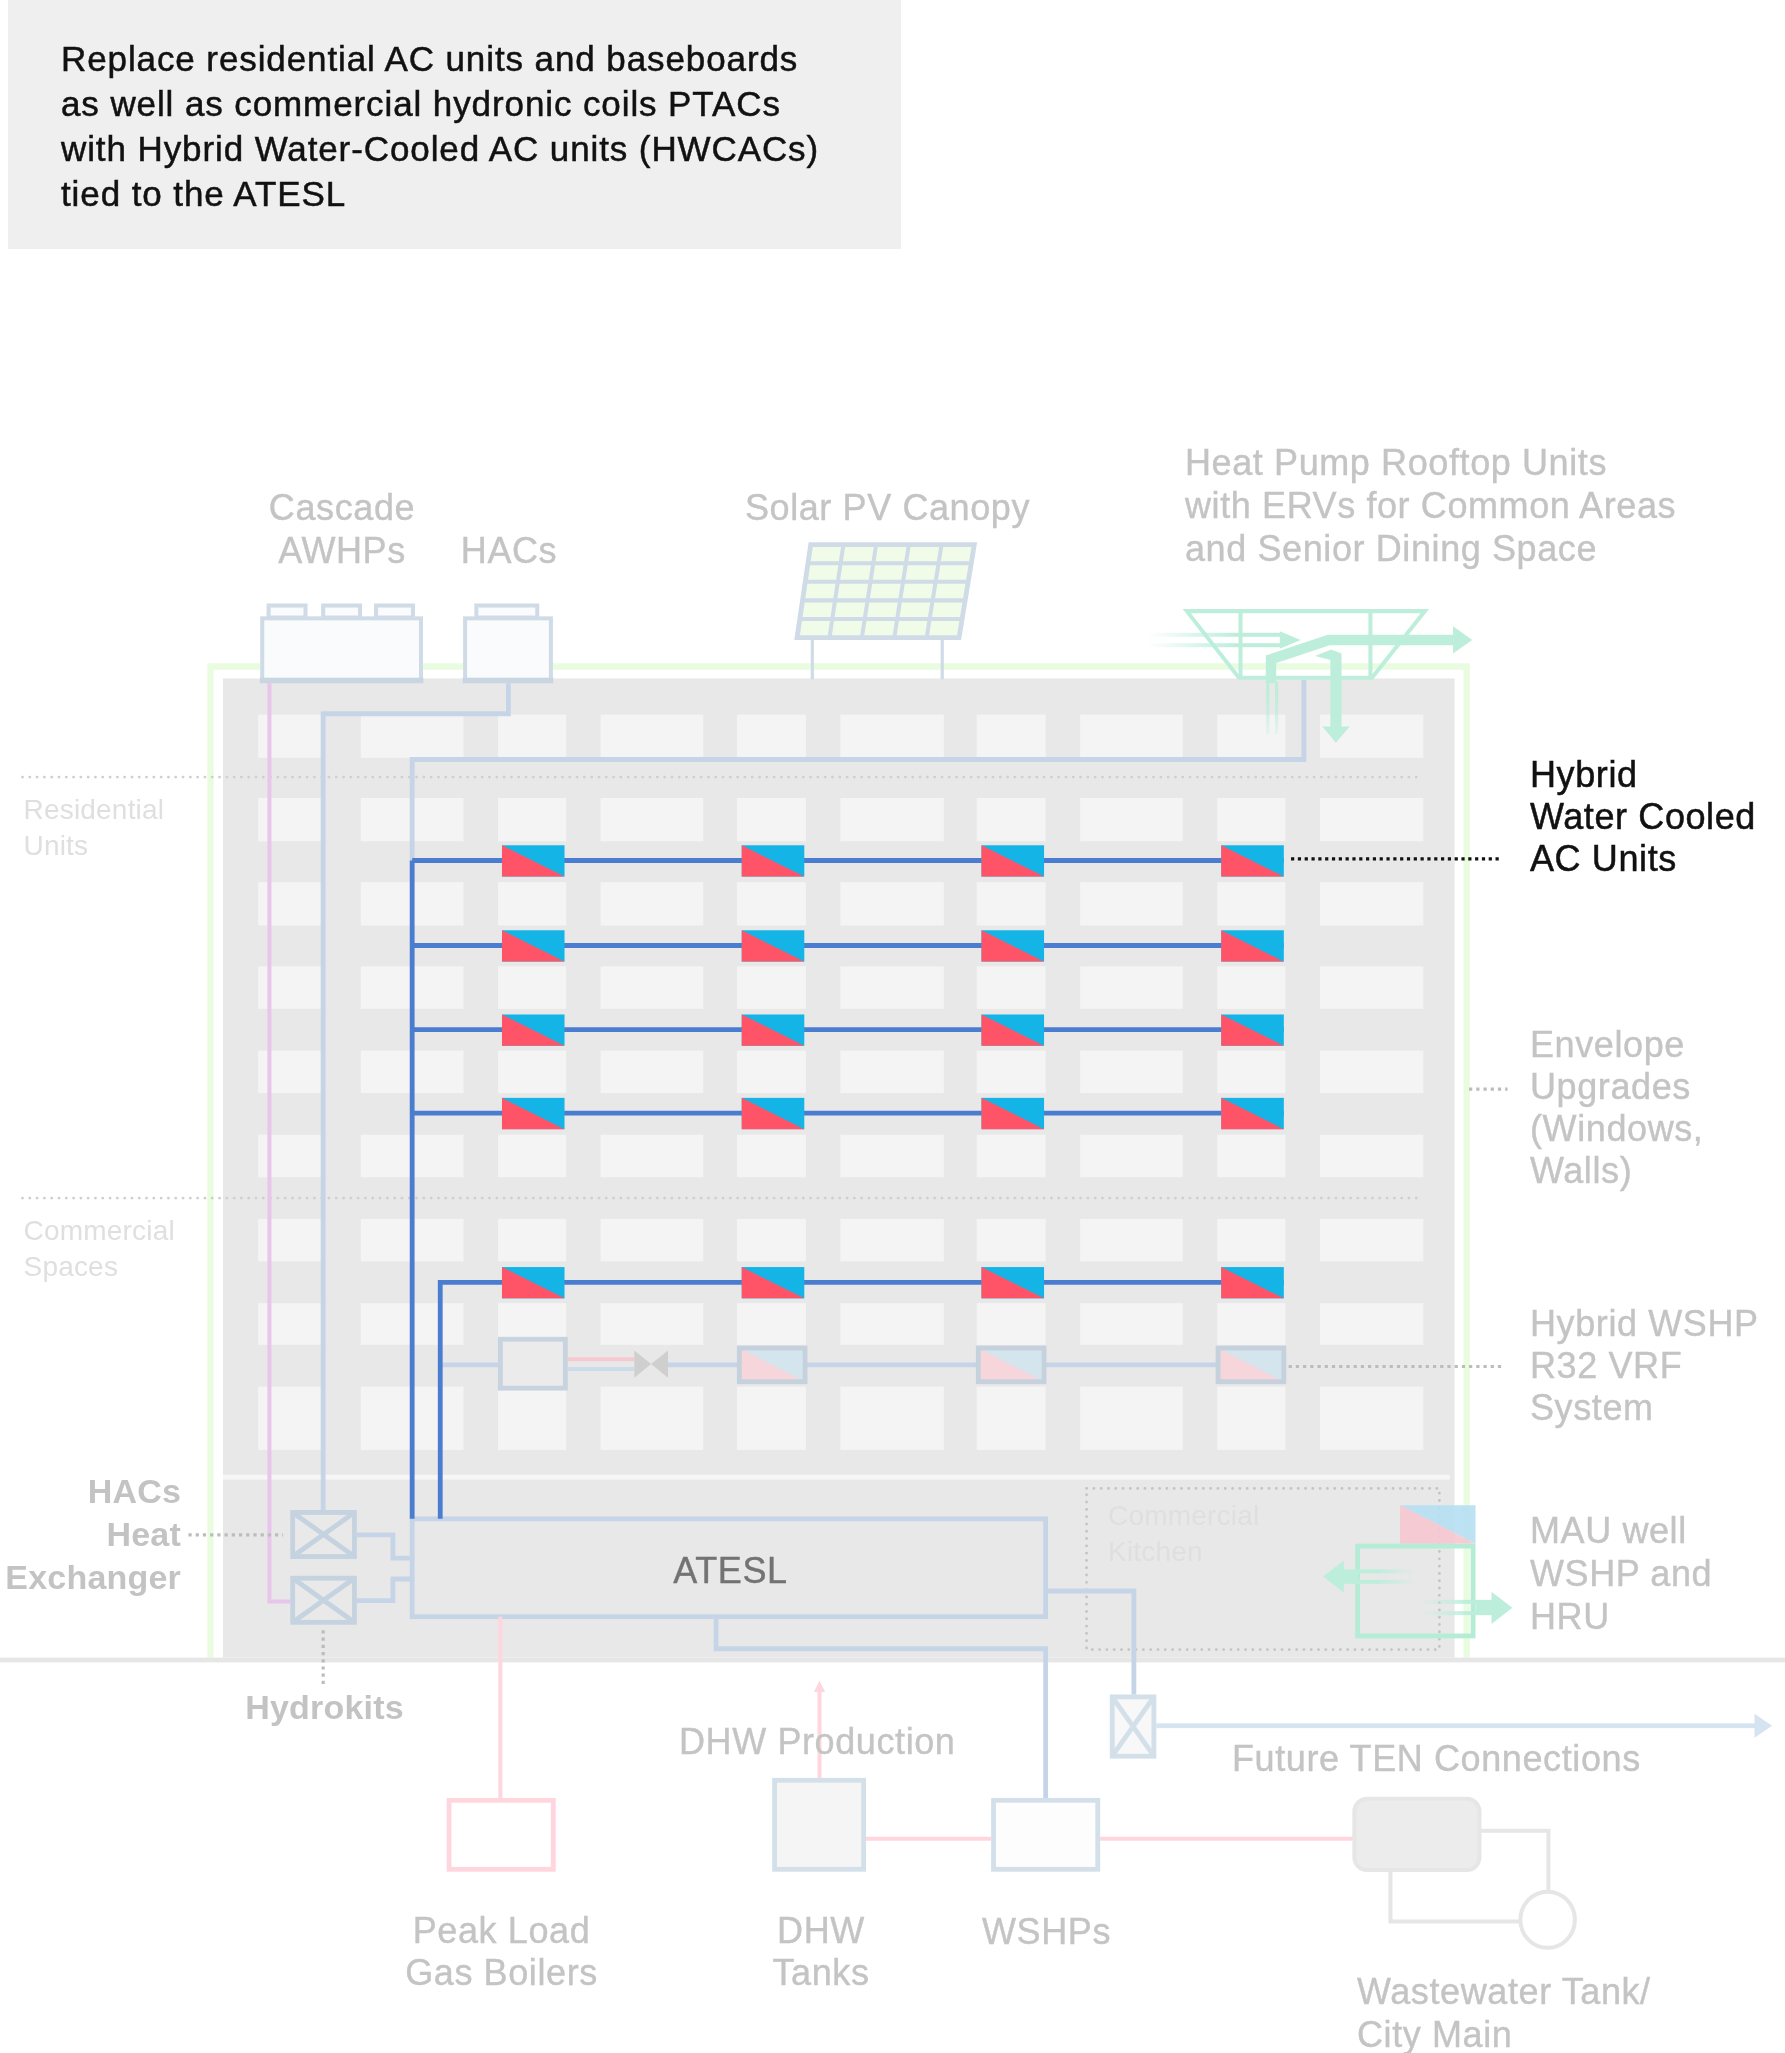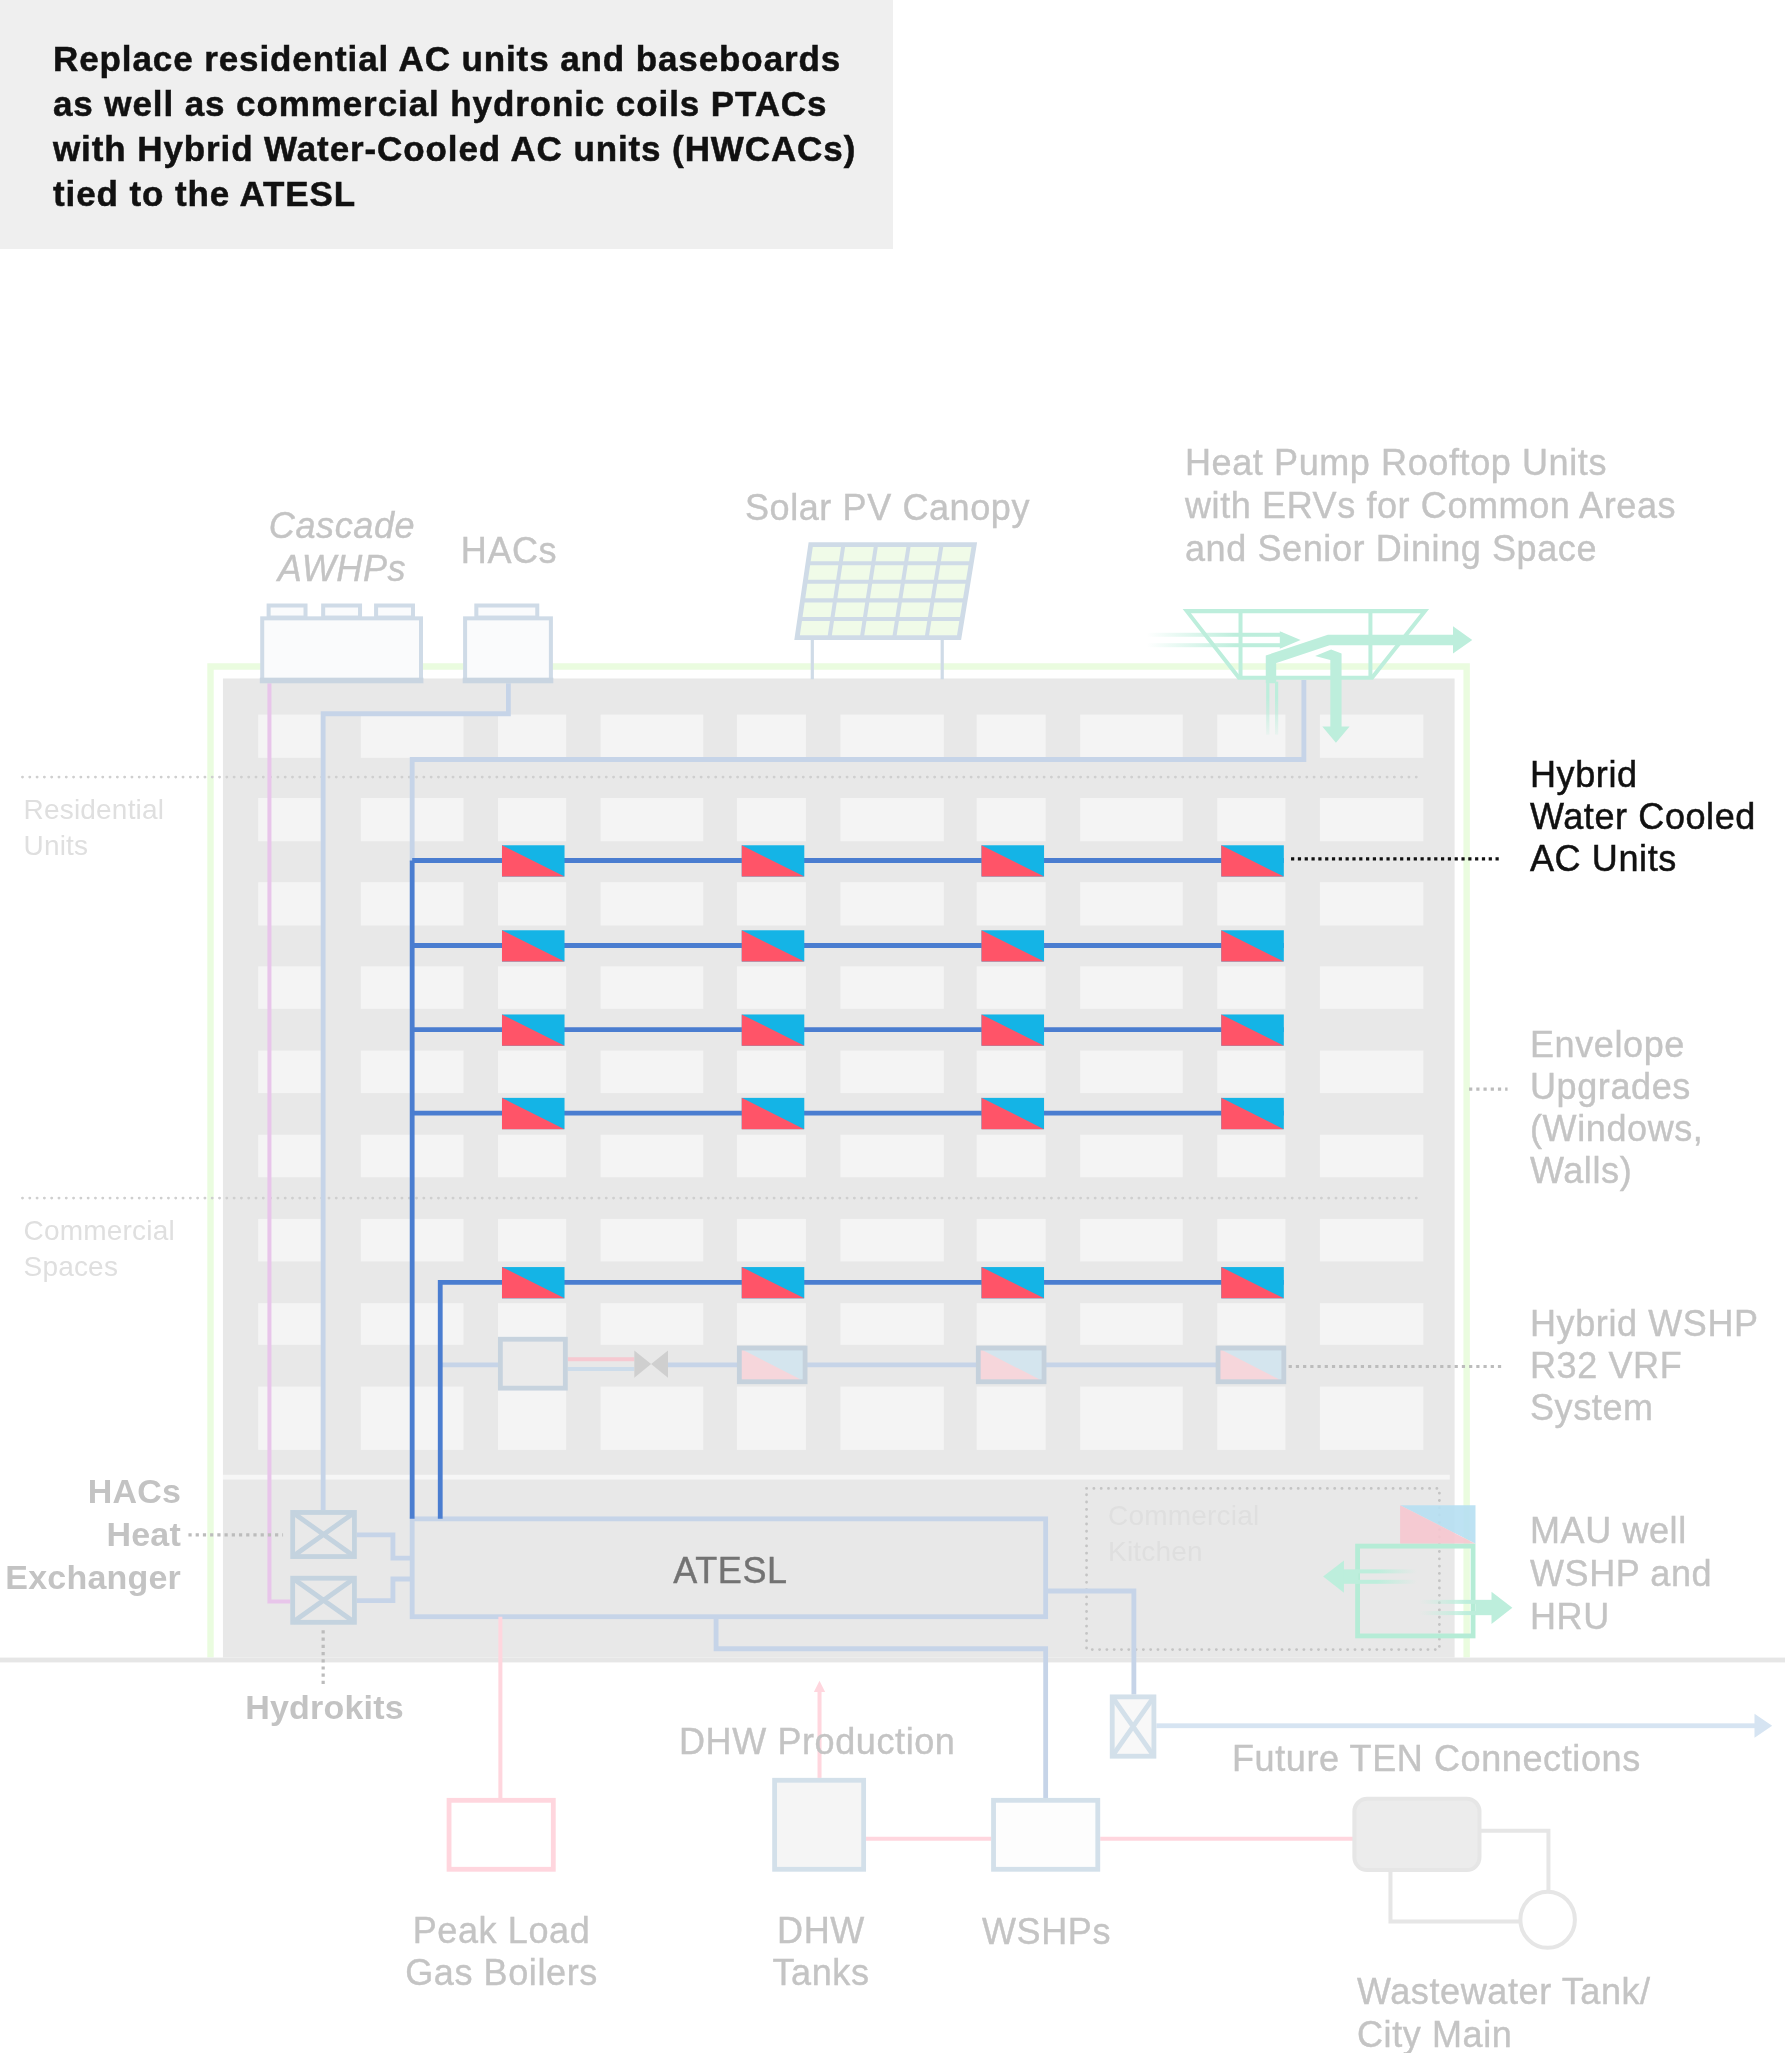--- a/index.html
+++ b/index.html
@@ -5,7 +5,7 @@
   html, body { margin:0; padding:0; background:#ffffff; }
   #stage { position:relative; width:1785px; height:2053px; overflow:hidden; background:#ffffff; font-family:"Liberation Sans", sans-serif; }
   #diagram { position:absolute; left:0; top:0; }
-  .header-box { position:absolute; left:0; top:0; width:893px; height:249px; background:#efefef;font-weight:bold; }
+  .header-box { position:absolute; left:8px; top:0; width:893px; height:249px; background:#efefef; }
   .header-text { position:absolute; left:53px; top:36px; margin:0; font-size:35px; line-height:45px; letter-spacing:0.9px; color:var(--highlight-text,#111111); white-space:pre-line; -webkit-text-stroke:0.5px currentColor; }
   .lbl { position:absolute; margin:1px; font-size:36px; line-height:43px; letter-spacing:0.6px; color:var(--muted-text,#c4c4c4); white-space:pre-line; -webkit-text-stroke:0.4px currentColor; }
   .lbl.center { text-align:center; }

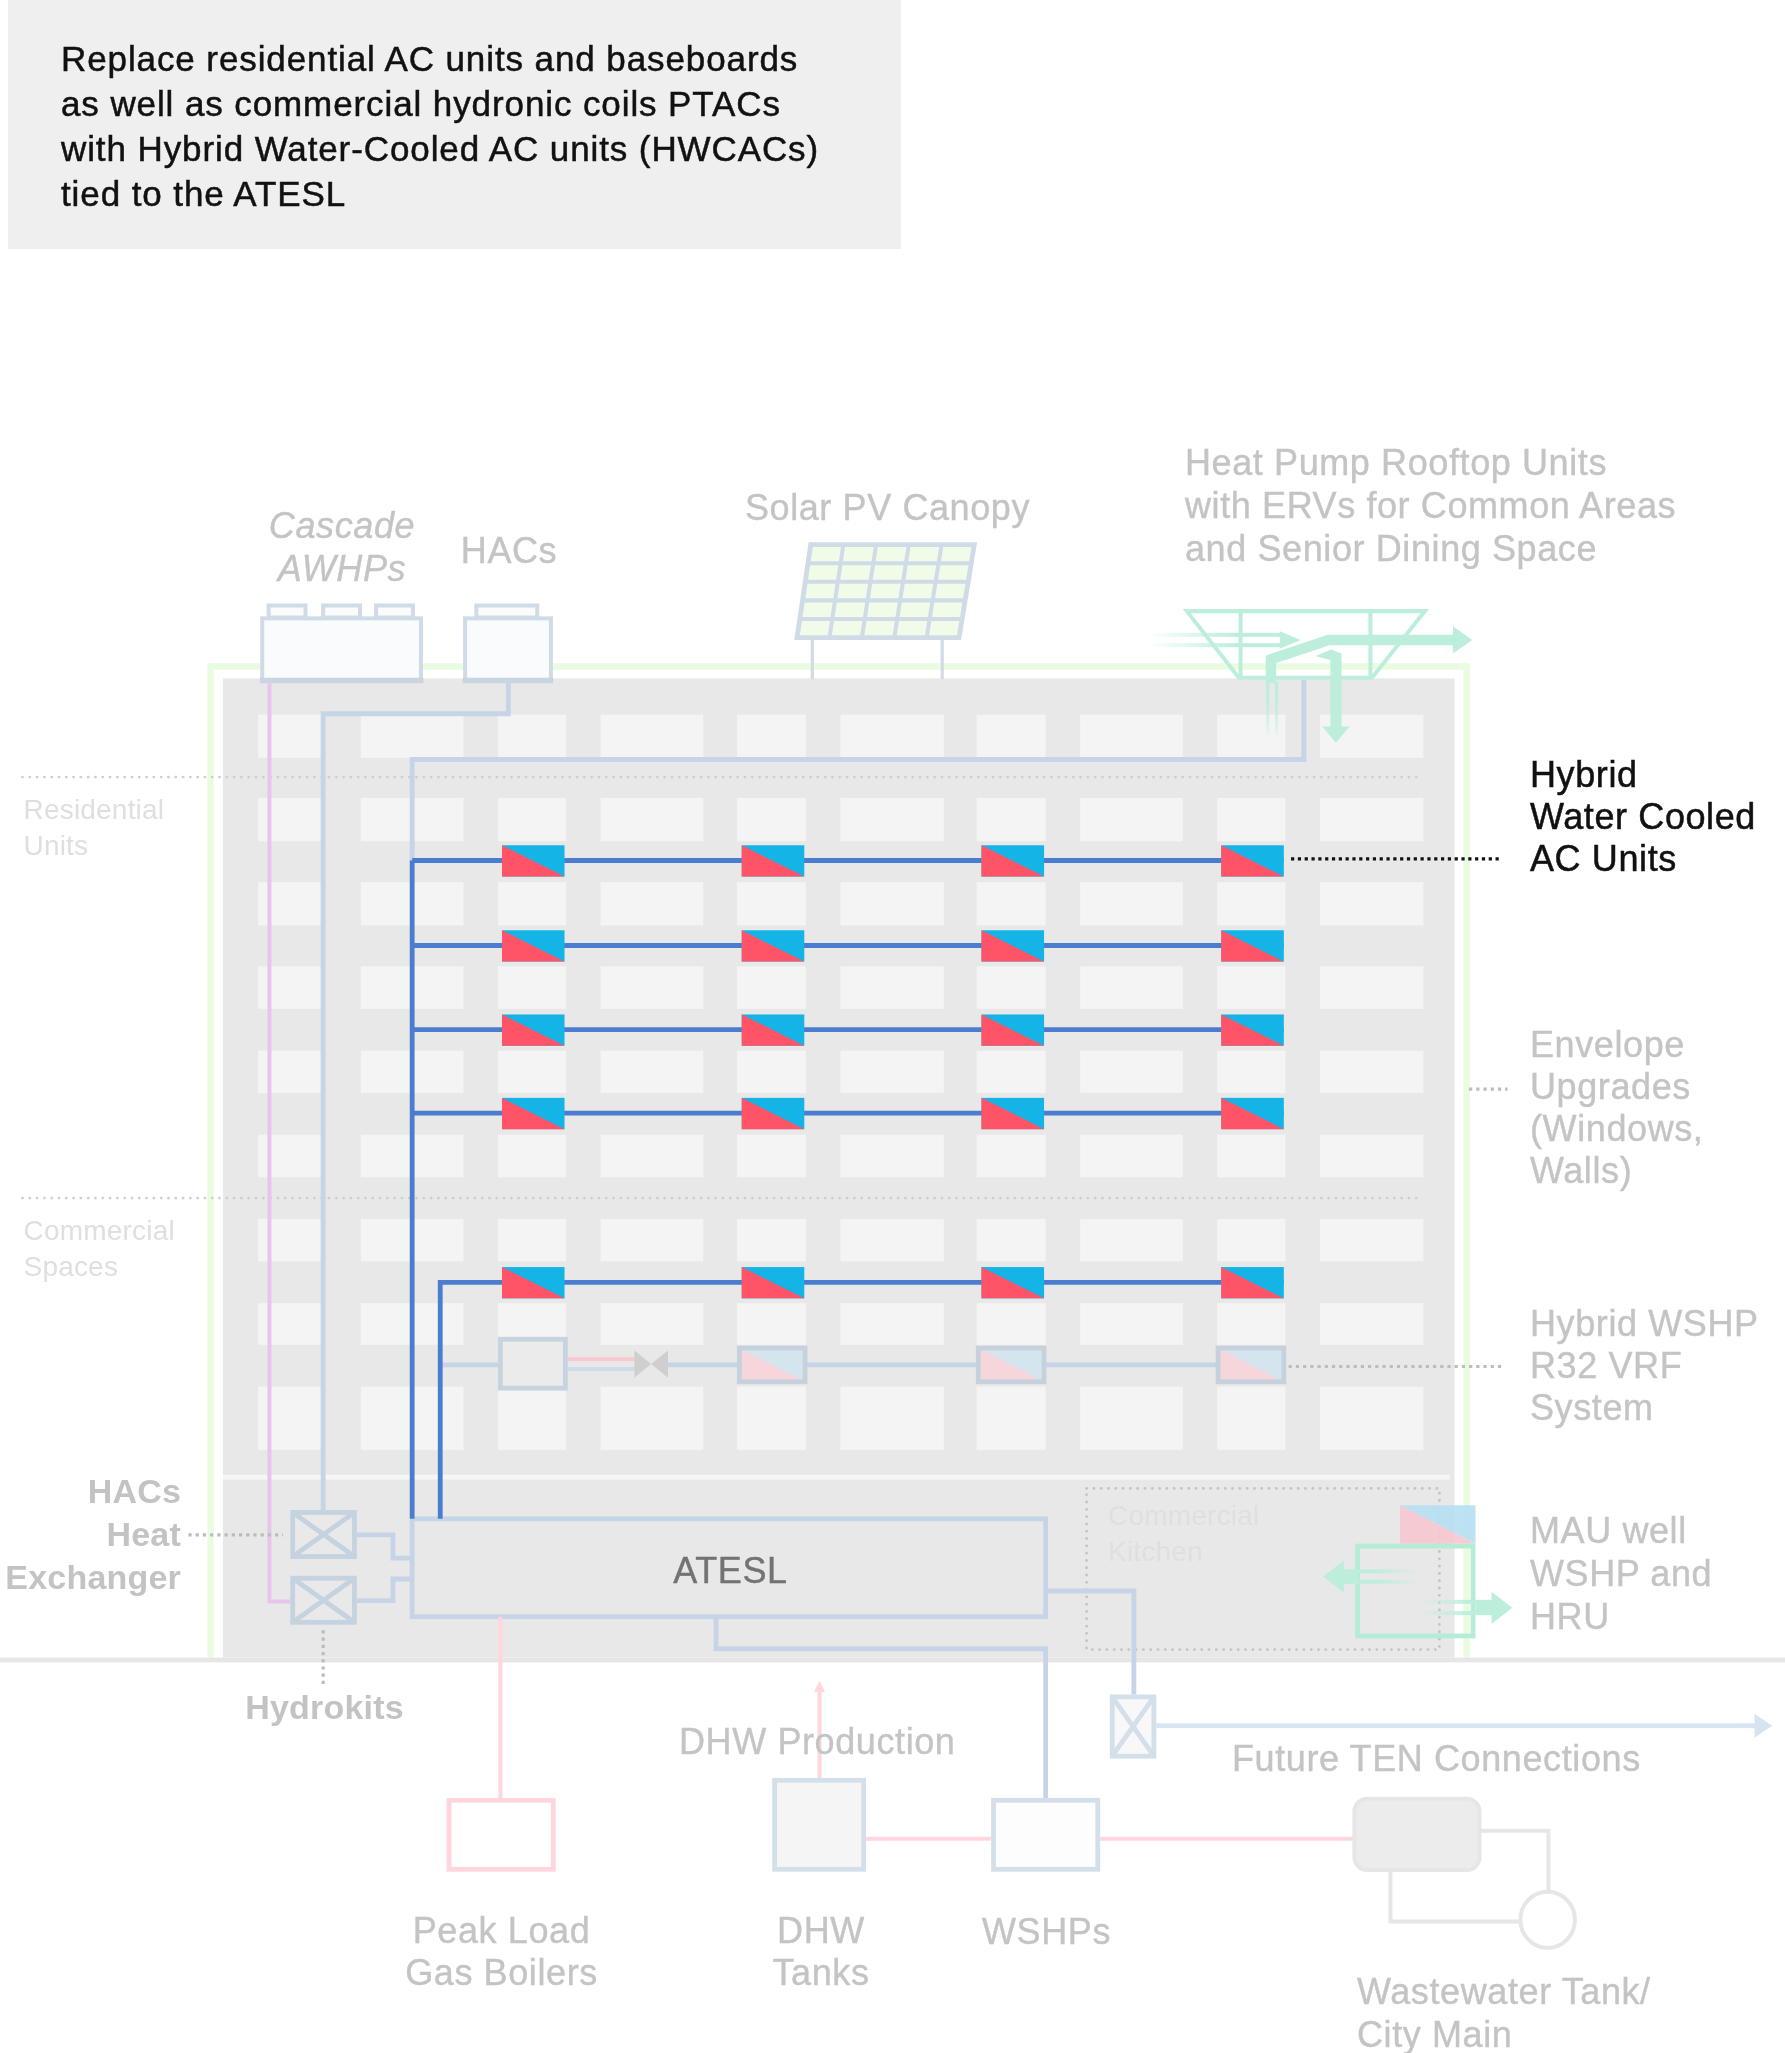--- a/index.html
+++ b/index.html
@@ -376,7 +376,7 @@
 tied to the ATESL</p>
   </div>
 
-  <p class="lbl center" style="left:245px;top:503px;width:192px;font-style:italic;">Cascade
+  <p class="lbl center" style="left:245px;top:485px;width:192px;">Cascade
 AWHPs</p>
   <p class="lbl center" style="left:428px;top:528px;width:160px;">HACs</p>
   <p class="lbl center" style="left:726px;top:485px;width:321px;">Solar PV Canopy</p>

